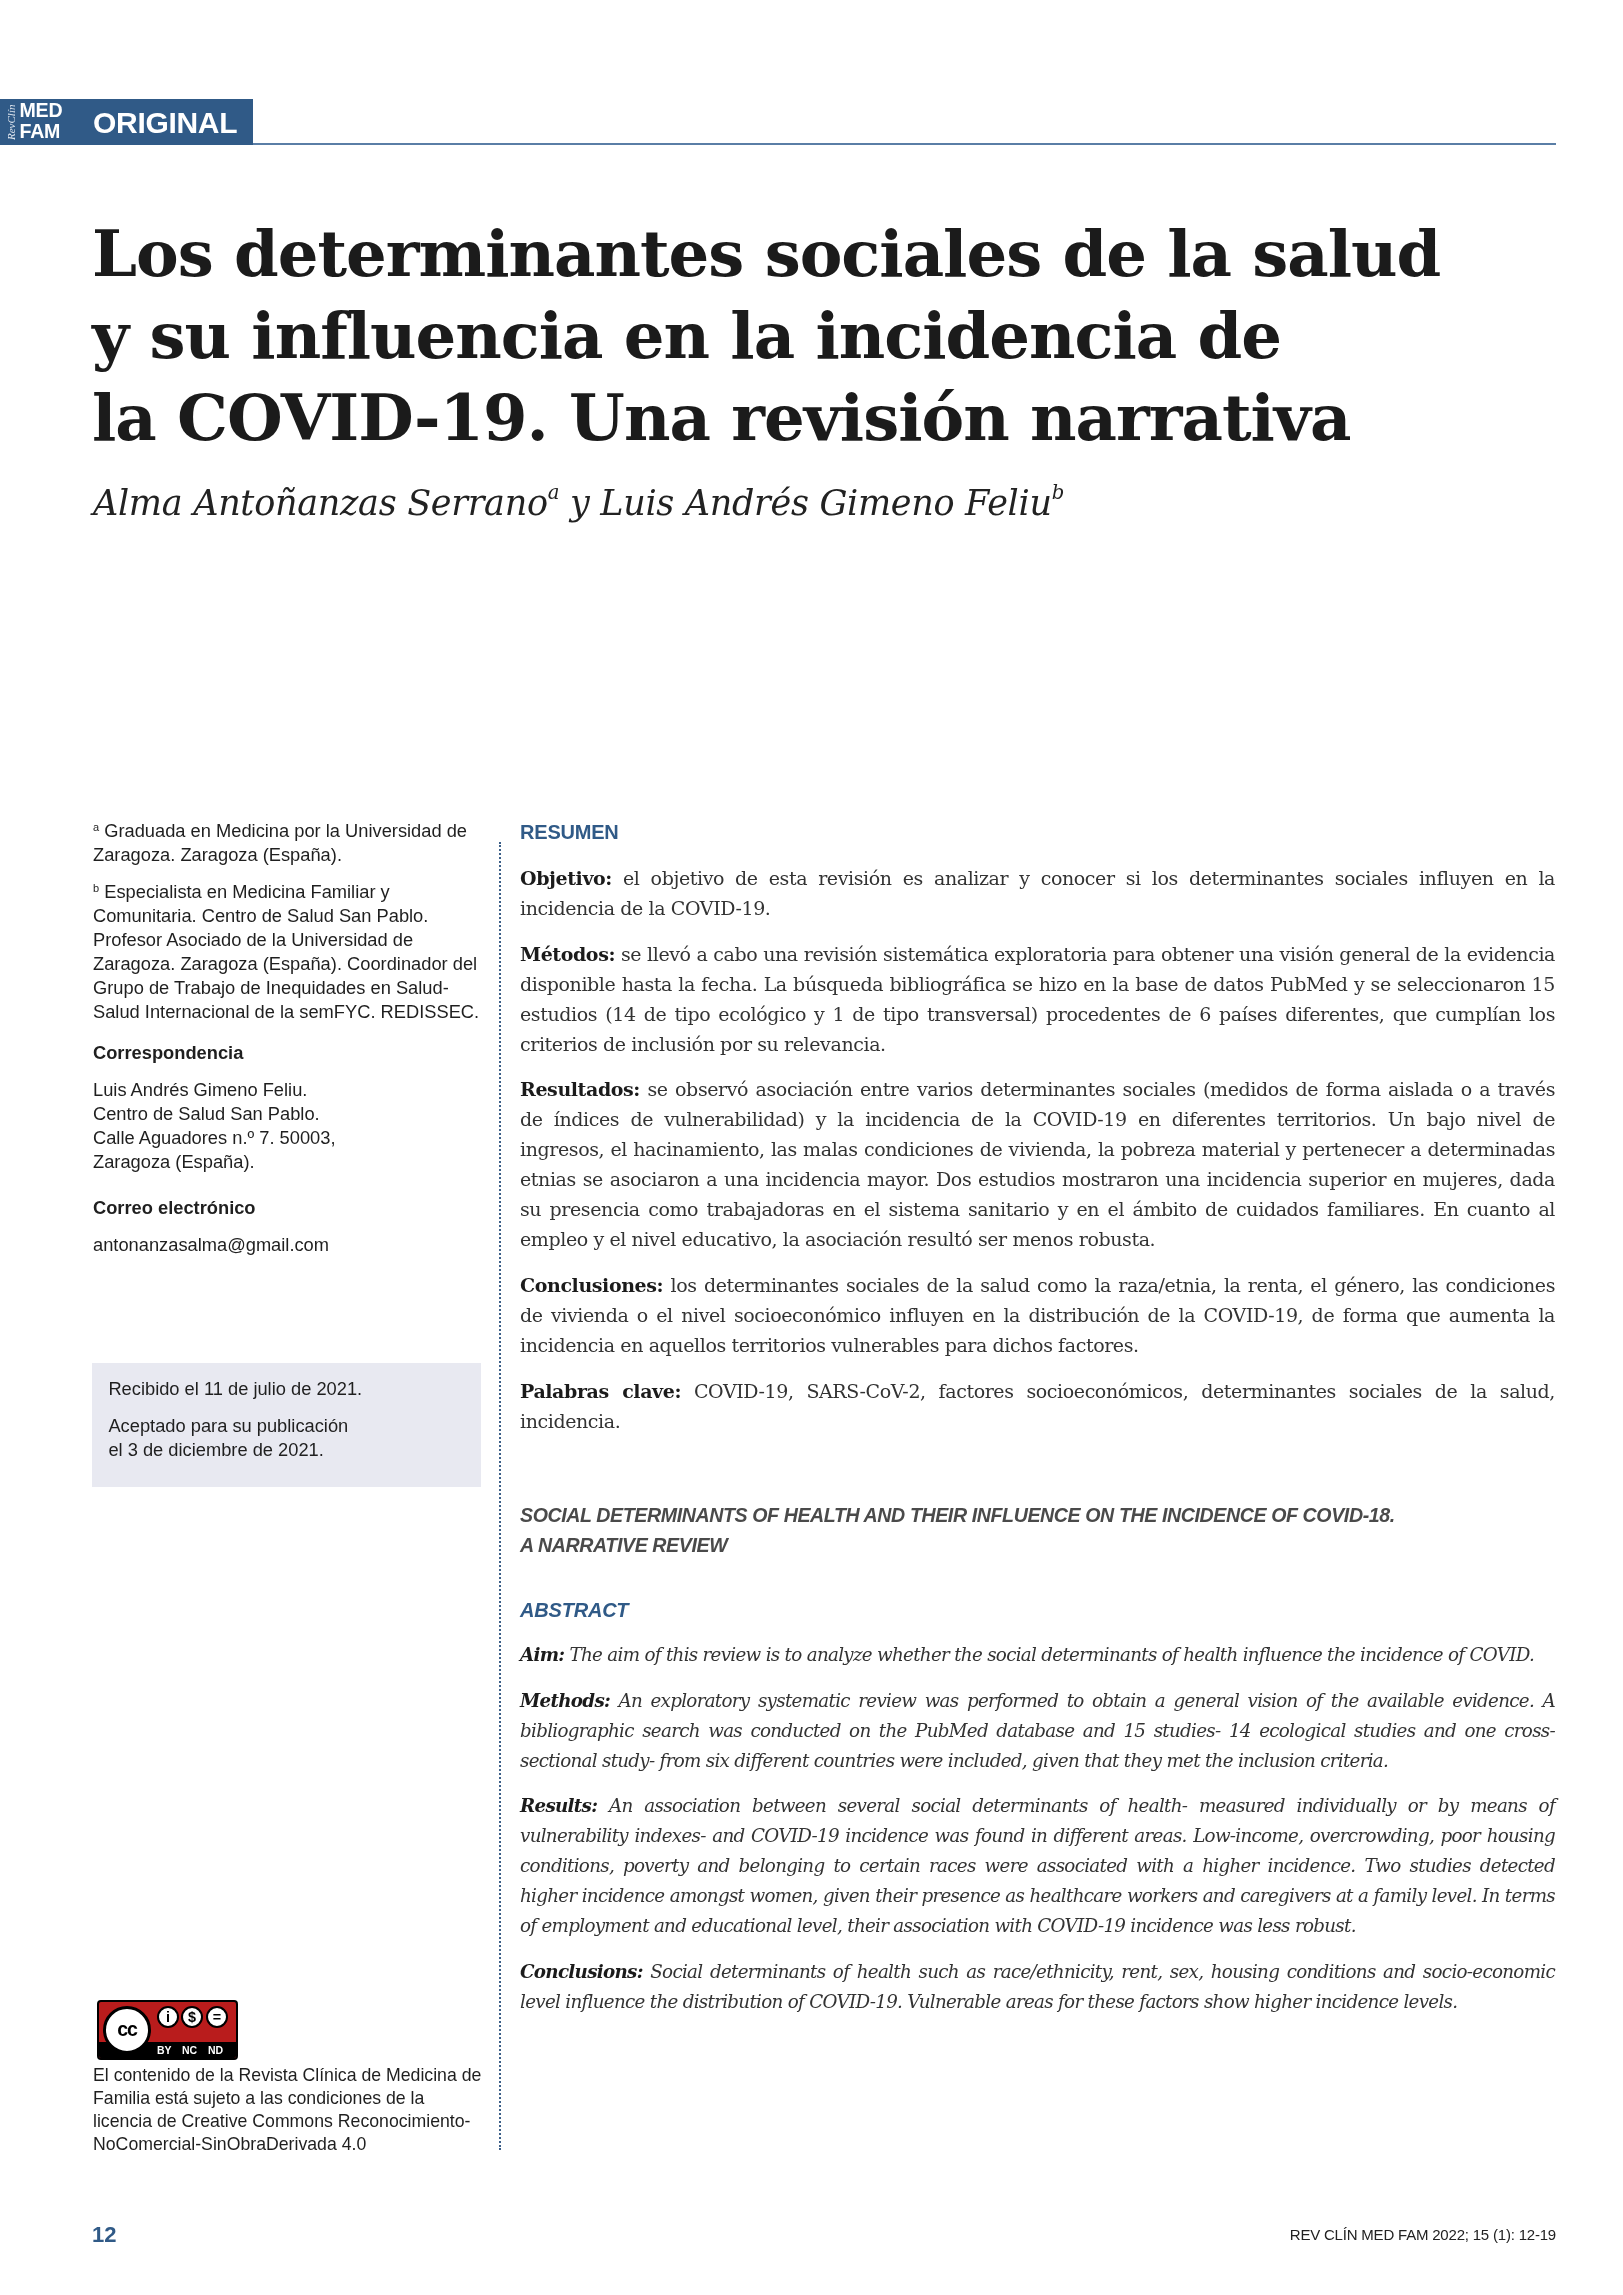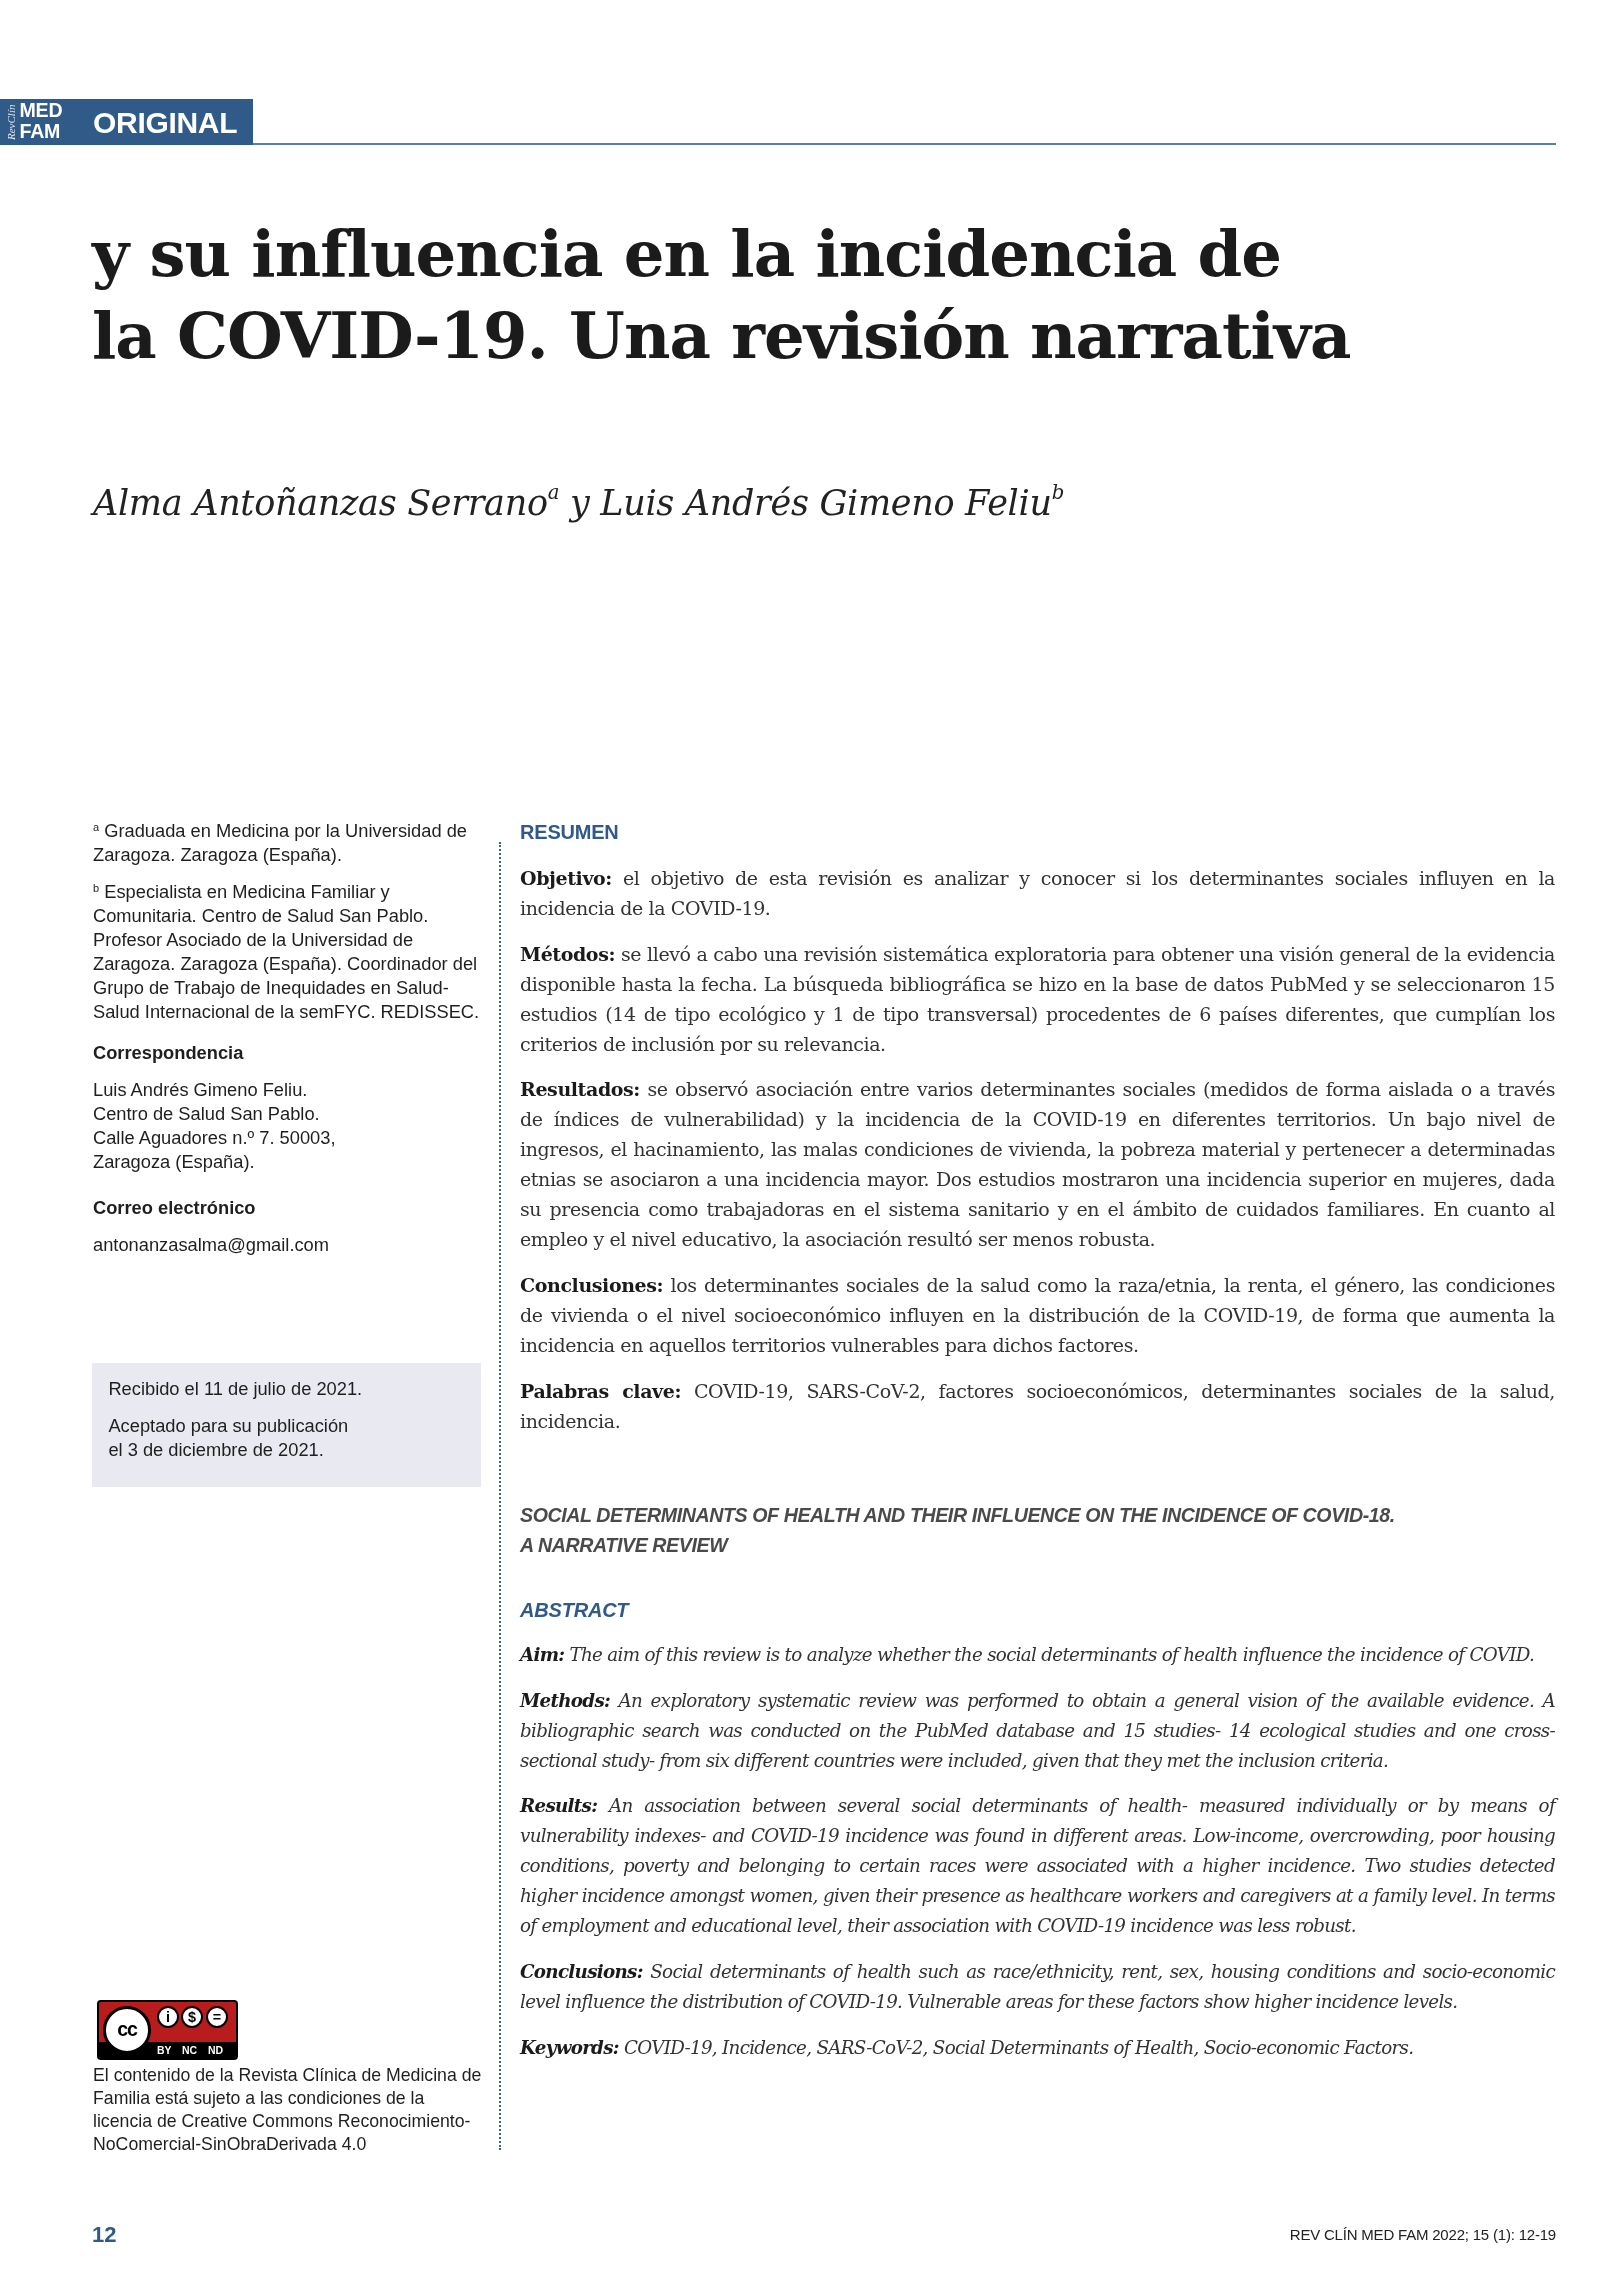--- a/index.html
+++ b/index.html
@@ -90,6 +90,7 @@
 <div class="abs section-label">ORIGINAL</div>
 
 <h1 class="abs title" style="margin:0;">
+  <span class="line">Los determinantes sociales de la salud</span>
   <span class="line">y su influencia en la incidencia de</span>
   <span class="line">la COVID-19. Una revisión narrativa</span>
 </h1>

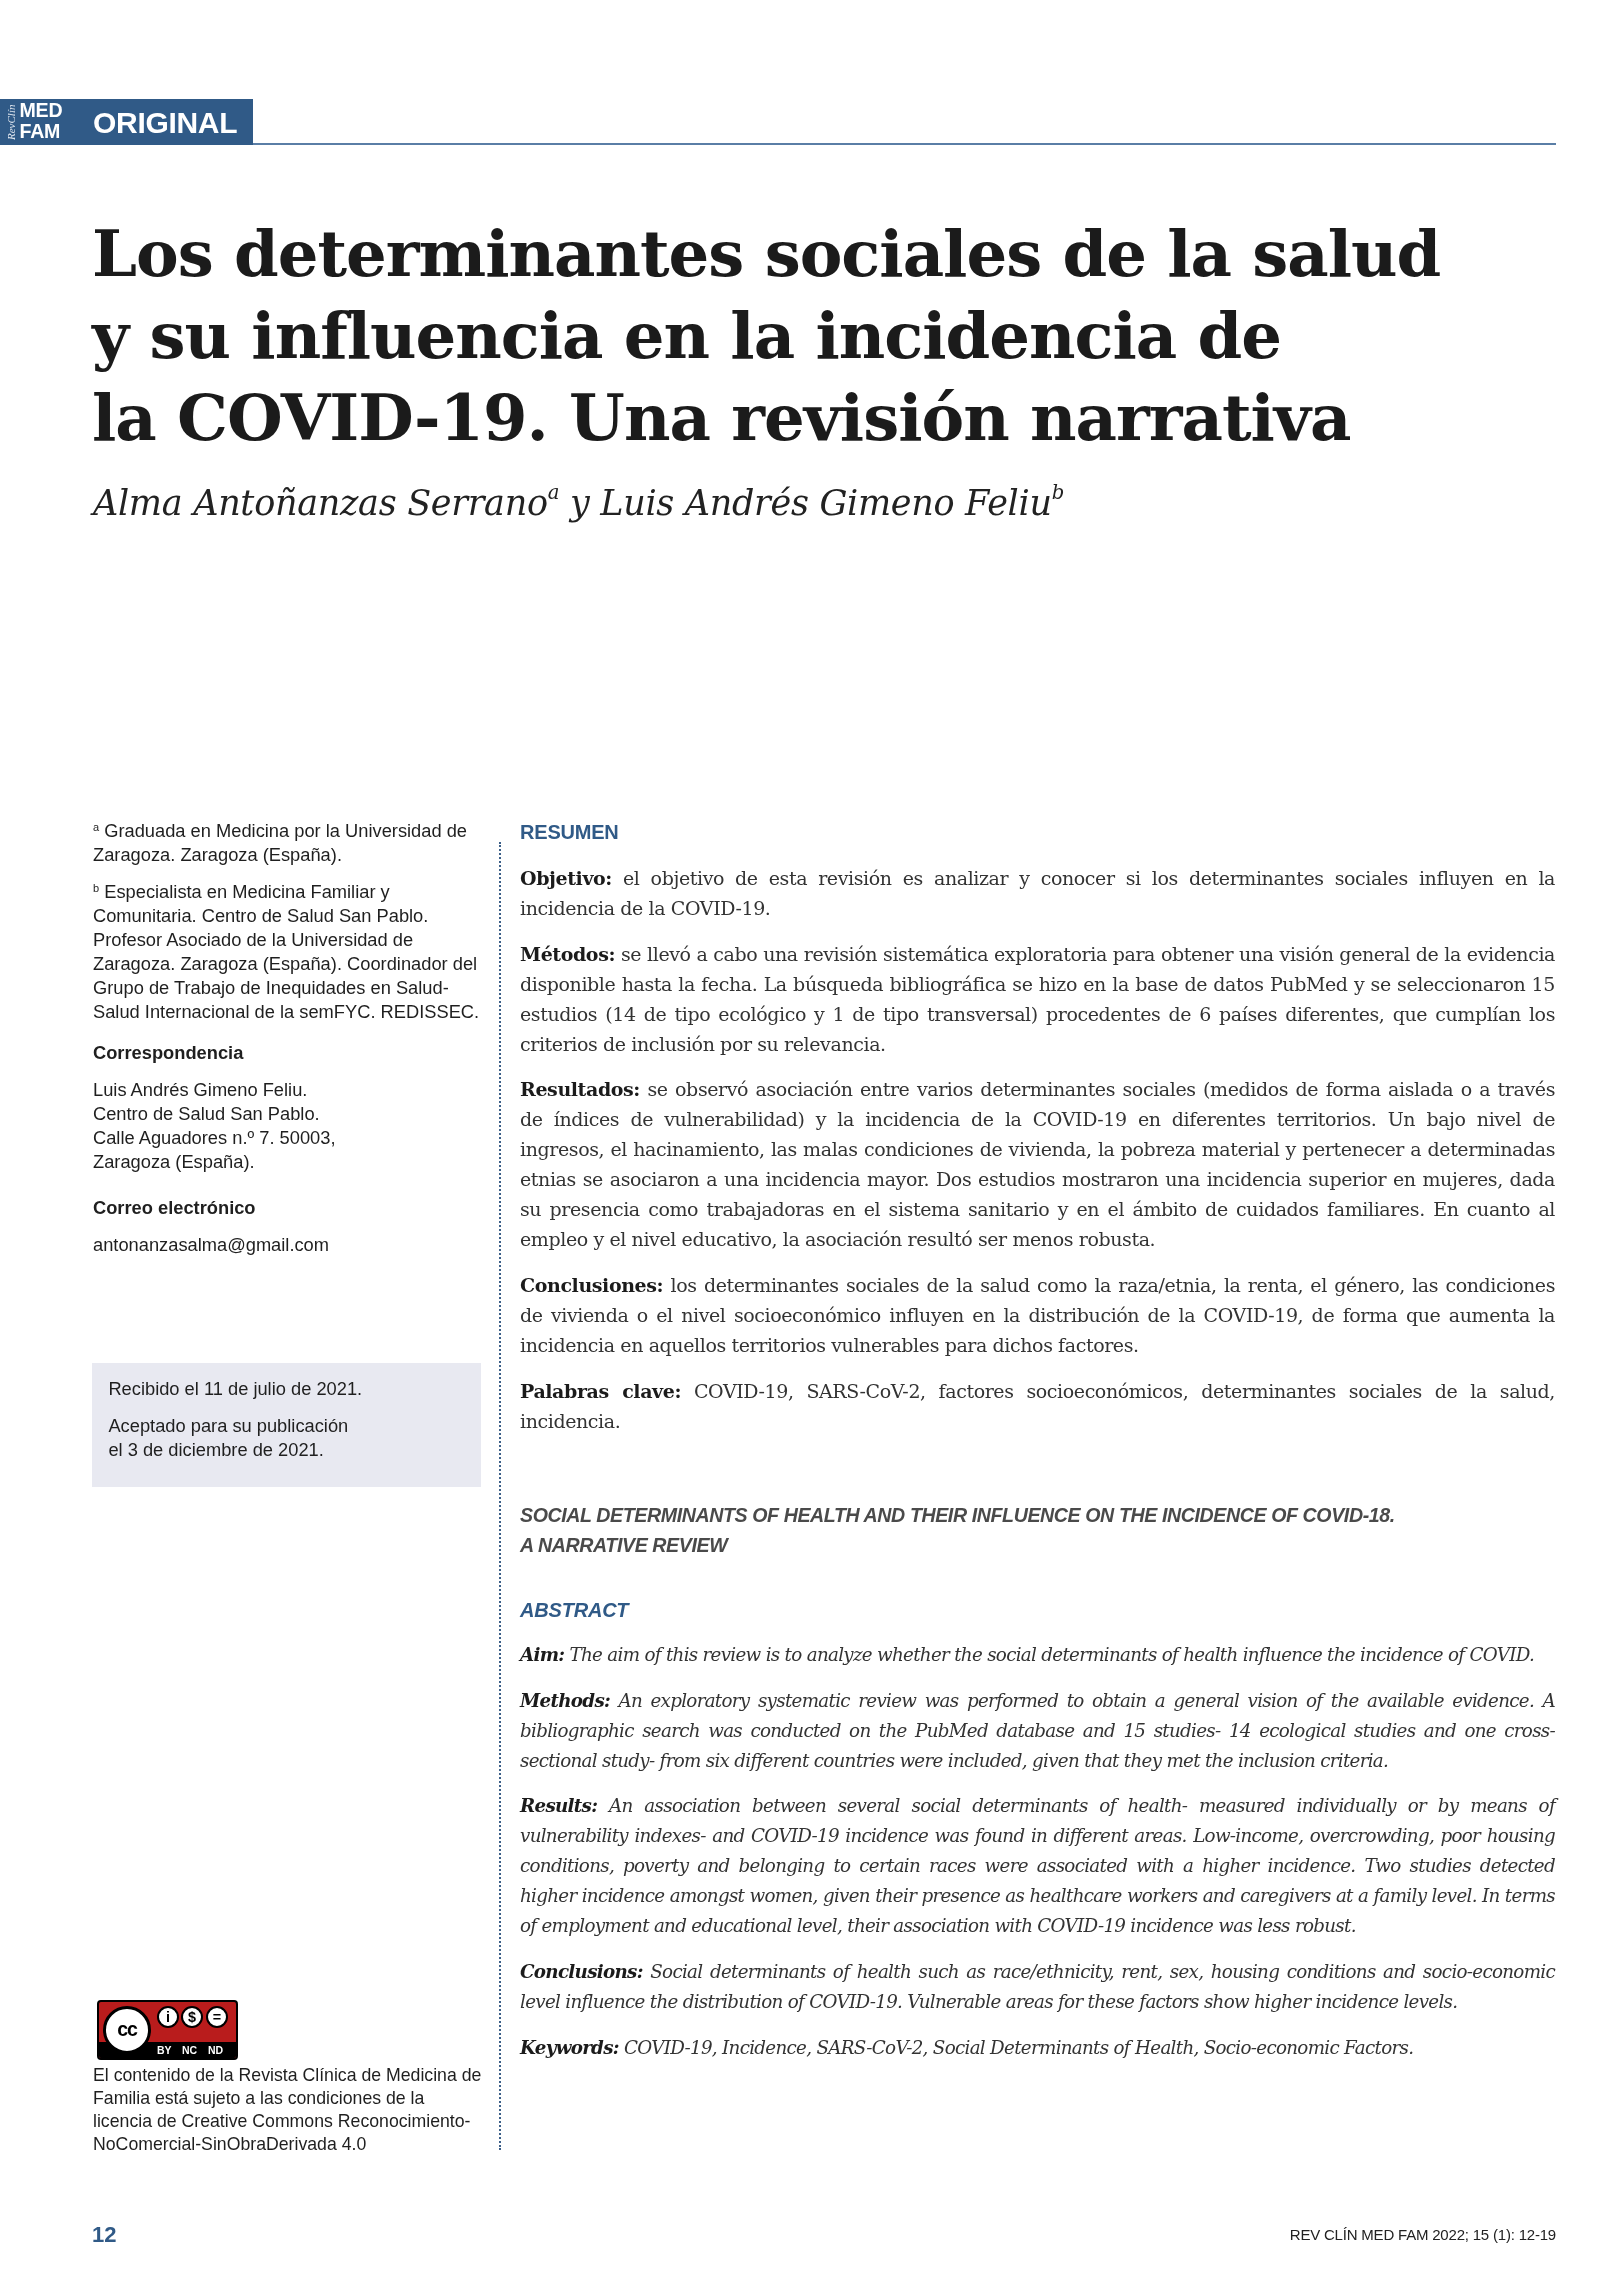--- a/index.html
+++ b/index.html
@@ -150,7 +150,6 @@
   <p><b>Methods:</b><span> An exploratory systematic review was performed to obtain a general vision of the available evidence. A bibliographic search was conducted on the PubMed database and 15 studies- 14 ecological studies and one cross-sectional study- from six different countries were included, given that they met the inclusion criteria.</span></p>
   <p><b>Results:</b><span> An association between several social determinants of health- measured individually or by means of vulnerability indexes- and COVID-19 incidence was found in different areas. Low-income, overcrowding, poor housing conditions, poverty and belonging to certain races were associated with a higher incidence. Two studies detected higher incidence amongst women, given their presence as healthcare workers and caregivers at a family level. In terms of employment and educational level, their association with COVID-19 incidence was less robust.</span></p>
   <p><b>Conclusions:</b><span> Social determinants of health such as race/ethnicity, rent, sex, housing conditions and socio-economic level influence the distribution of COVID-19. Vulnerable areas for these factors show higher incidence levels.</span></p>
-  <p><b>Keywords:</b><span> COVID-19, Incidence, SARS-CoV-2, Social Determinants of Health, Socio-economic Factors.</span></p>
 </div>
 
 <div class="abs page-num">12</div>

